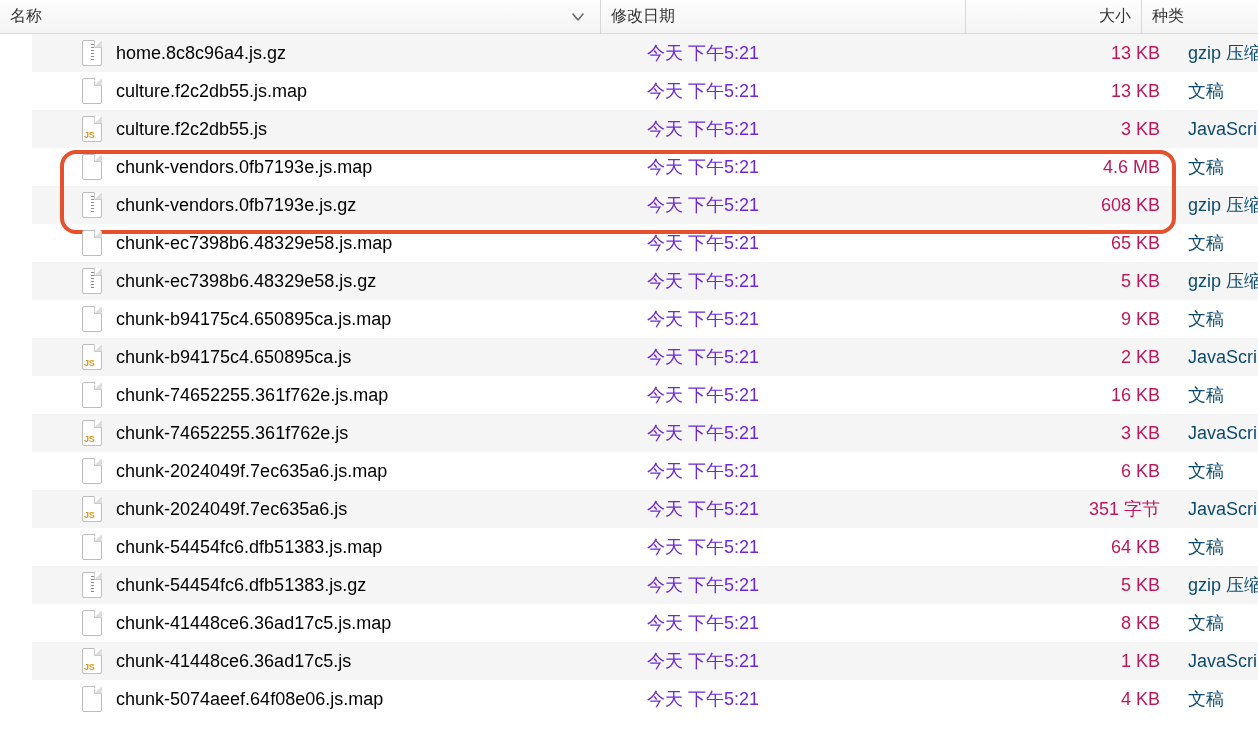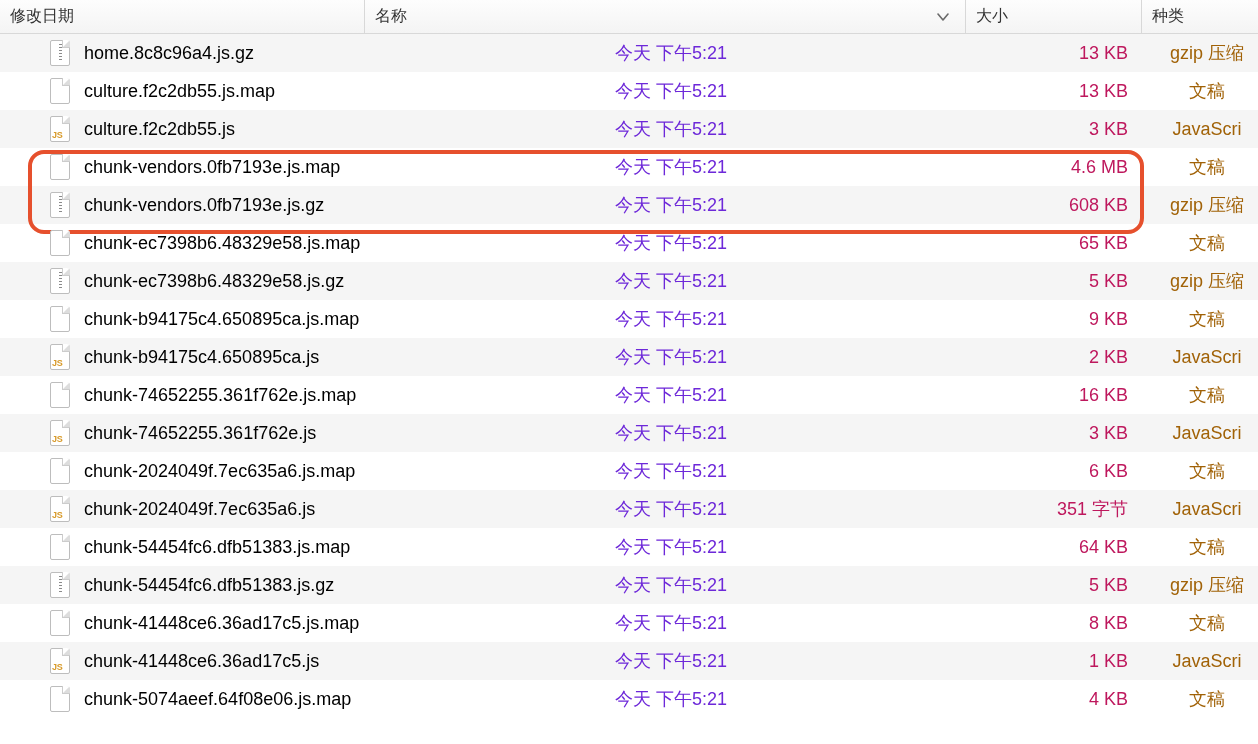--- a/index.html
+++ b/index.html
@@ -137,9 +137,6 @@
 <body>
 
 <div class="header-row">
-  <div class="header-cell header-date">
-    <span>修改日期</span>
-  </div>
   <div class="header-cell header-name">
     <span>名称</span>
     <span class="sort-icon">
@@ -148,6 +145,9 @@
         </svg>
     </span>
   </div>
+  <div class="header-cell header-date">
+    <span>修改日期</span>
+  </div>
   <div class="header-cell header-size">
     <span>大小</span>
   </div>

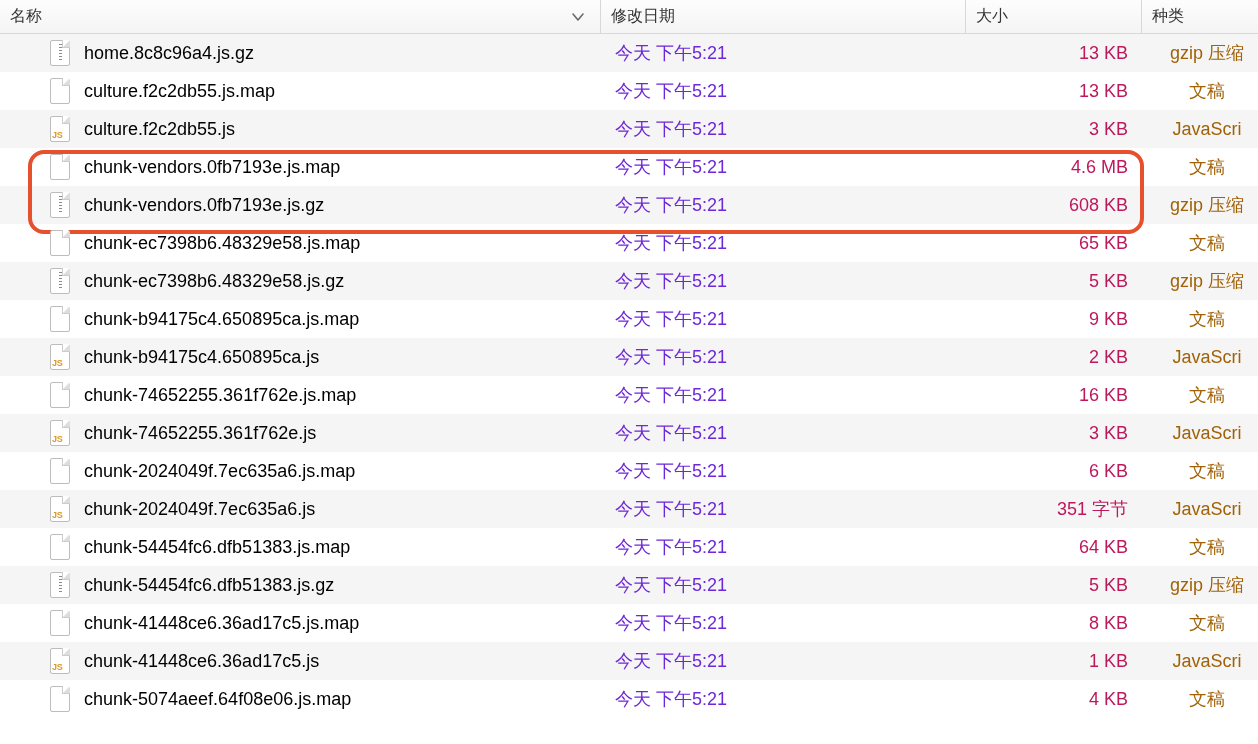--- a/index.html
+++ b/index.html
@@ -31,7 +31,7 @@
 }
 .header-name { width: 601px; }
 .header-date { width: 365px; }
-.header-size { width: 176px; justify-content: flex-start; }
+.header-size { width: 176px; justify-content: flex-end; }
 .header-kind { flex: 1; border-right: none; }
 .sort-icon {
   margin-left: auto;

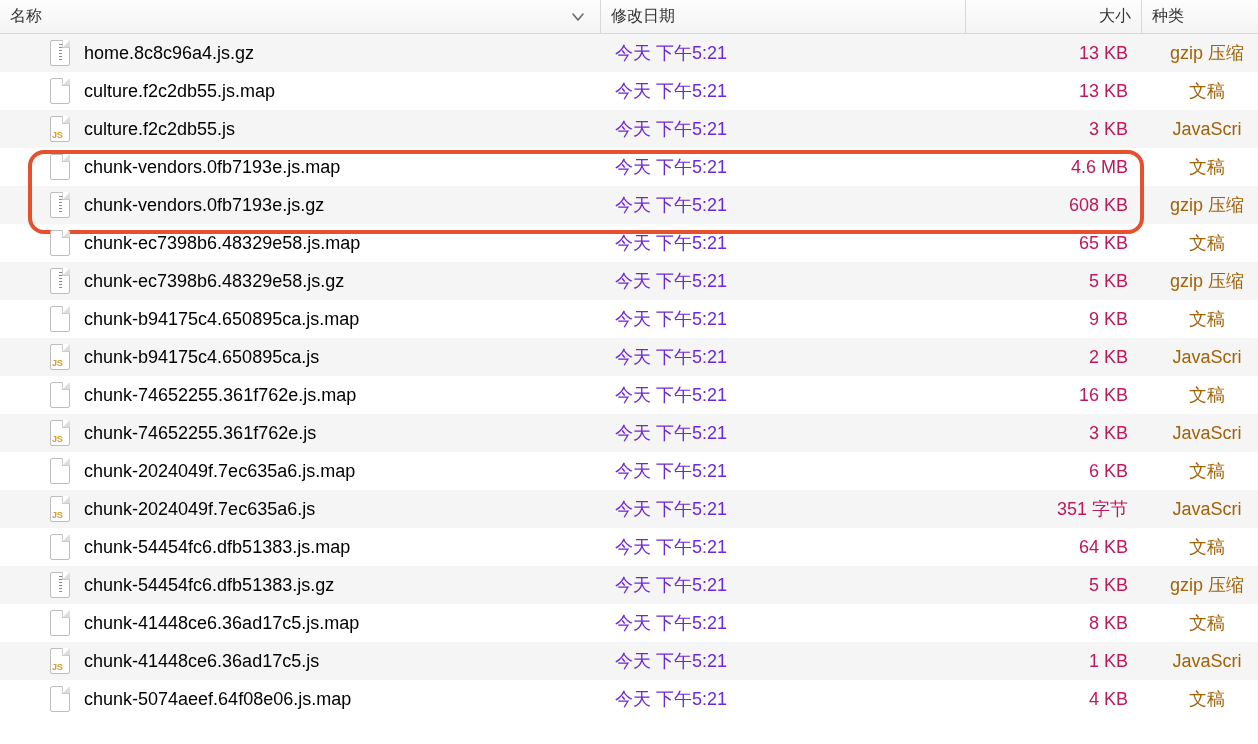--- a/index.html
+++ b/index.html
@@ -39,7 +39,7 @@
 }
 .sort-icon svg { display: block; }
 
-.rows { position: relative; }
+.rows { position: relative; margin-left: 32px; }
 .file-row {
   display: flex;
   height: 38px;

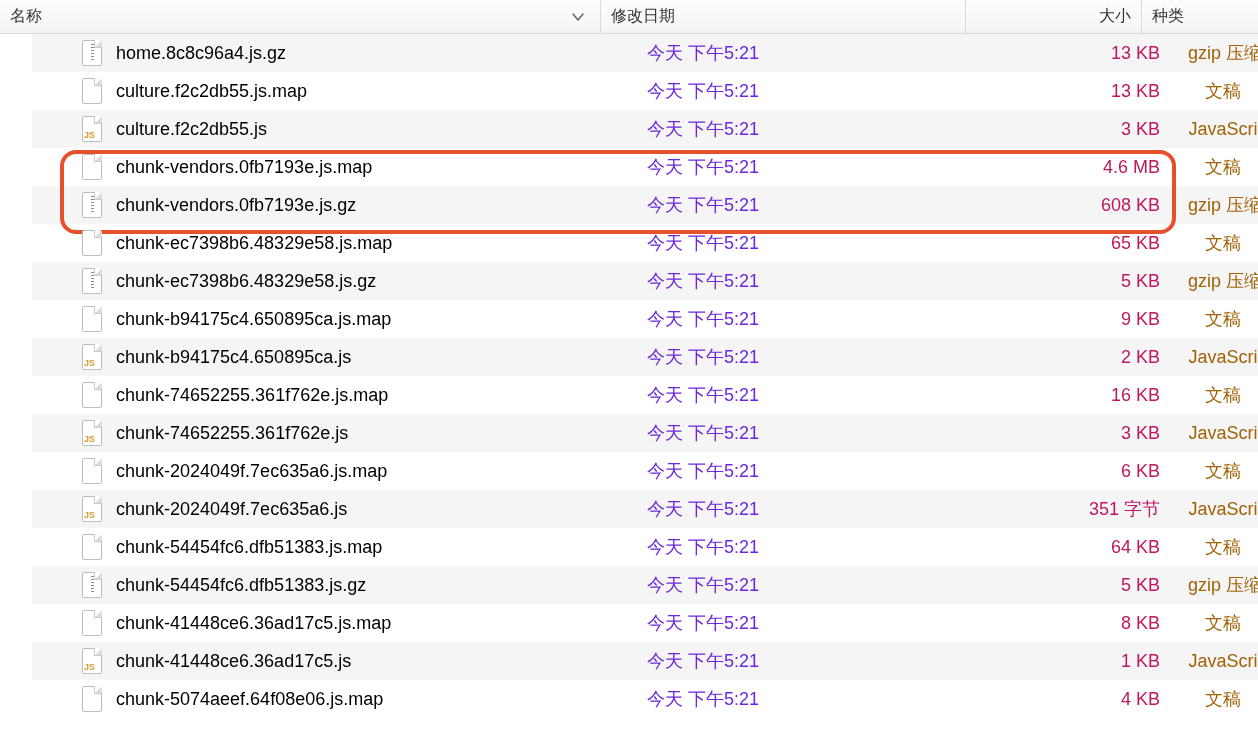--- a/index.html
+++ b/index.html
@@ -74,10 +74,9 @@
 .col-kind {
   flex: 1;
   padding-left: 14px;
-  color: #a16207;
-  overflow: hidden;
-  white-space: nowrap;
-  text-align: center;
+  color: #0c4a6e;
+  overflow: hidden;
+  white-space: nowrap;
 }
 .file-icon {
   width: 22px;

